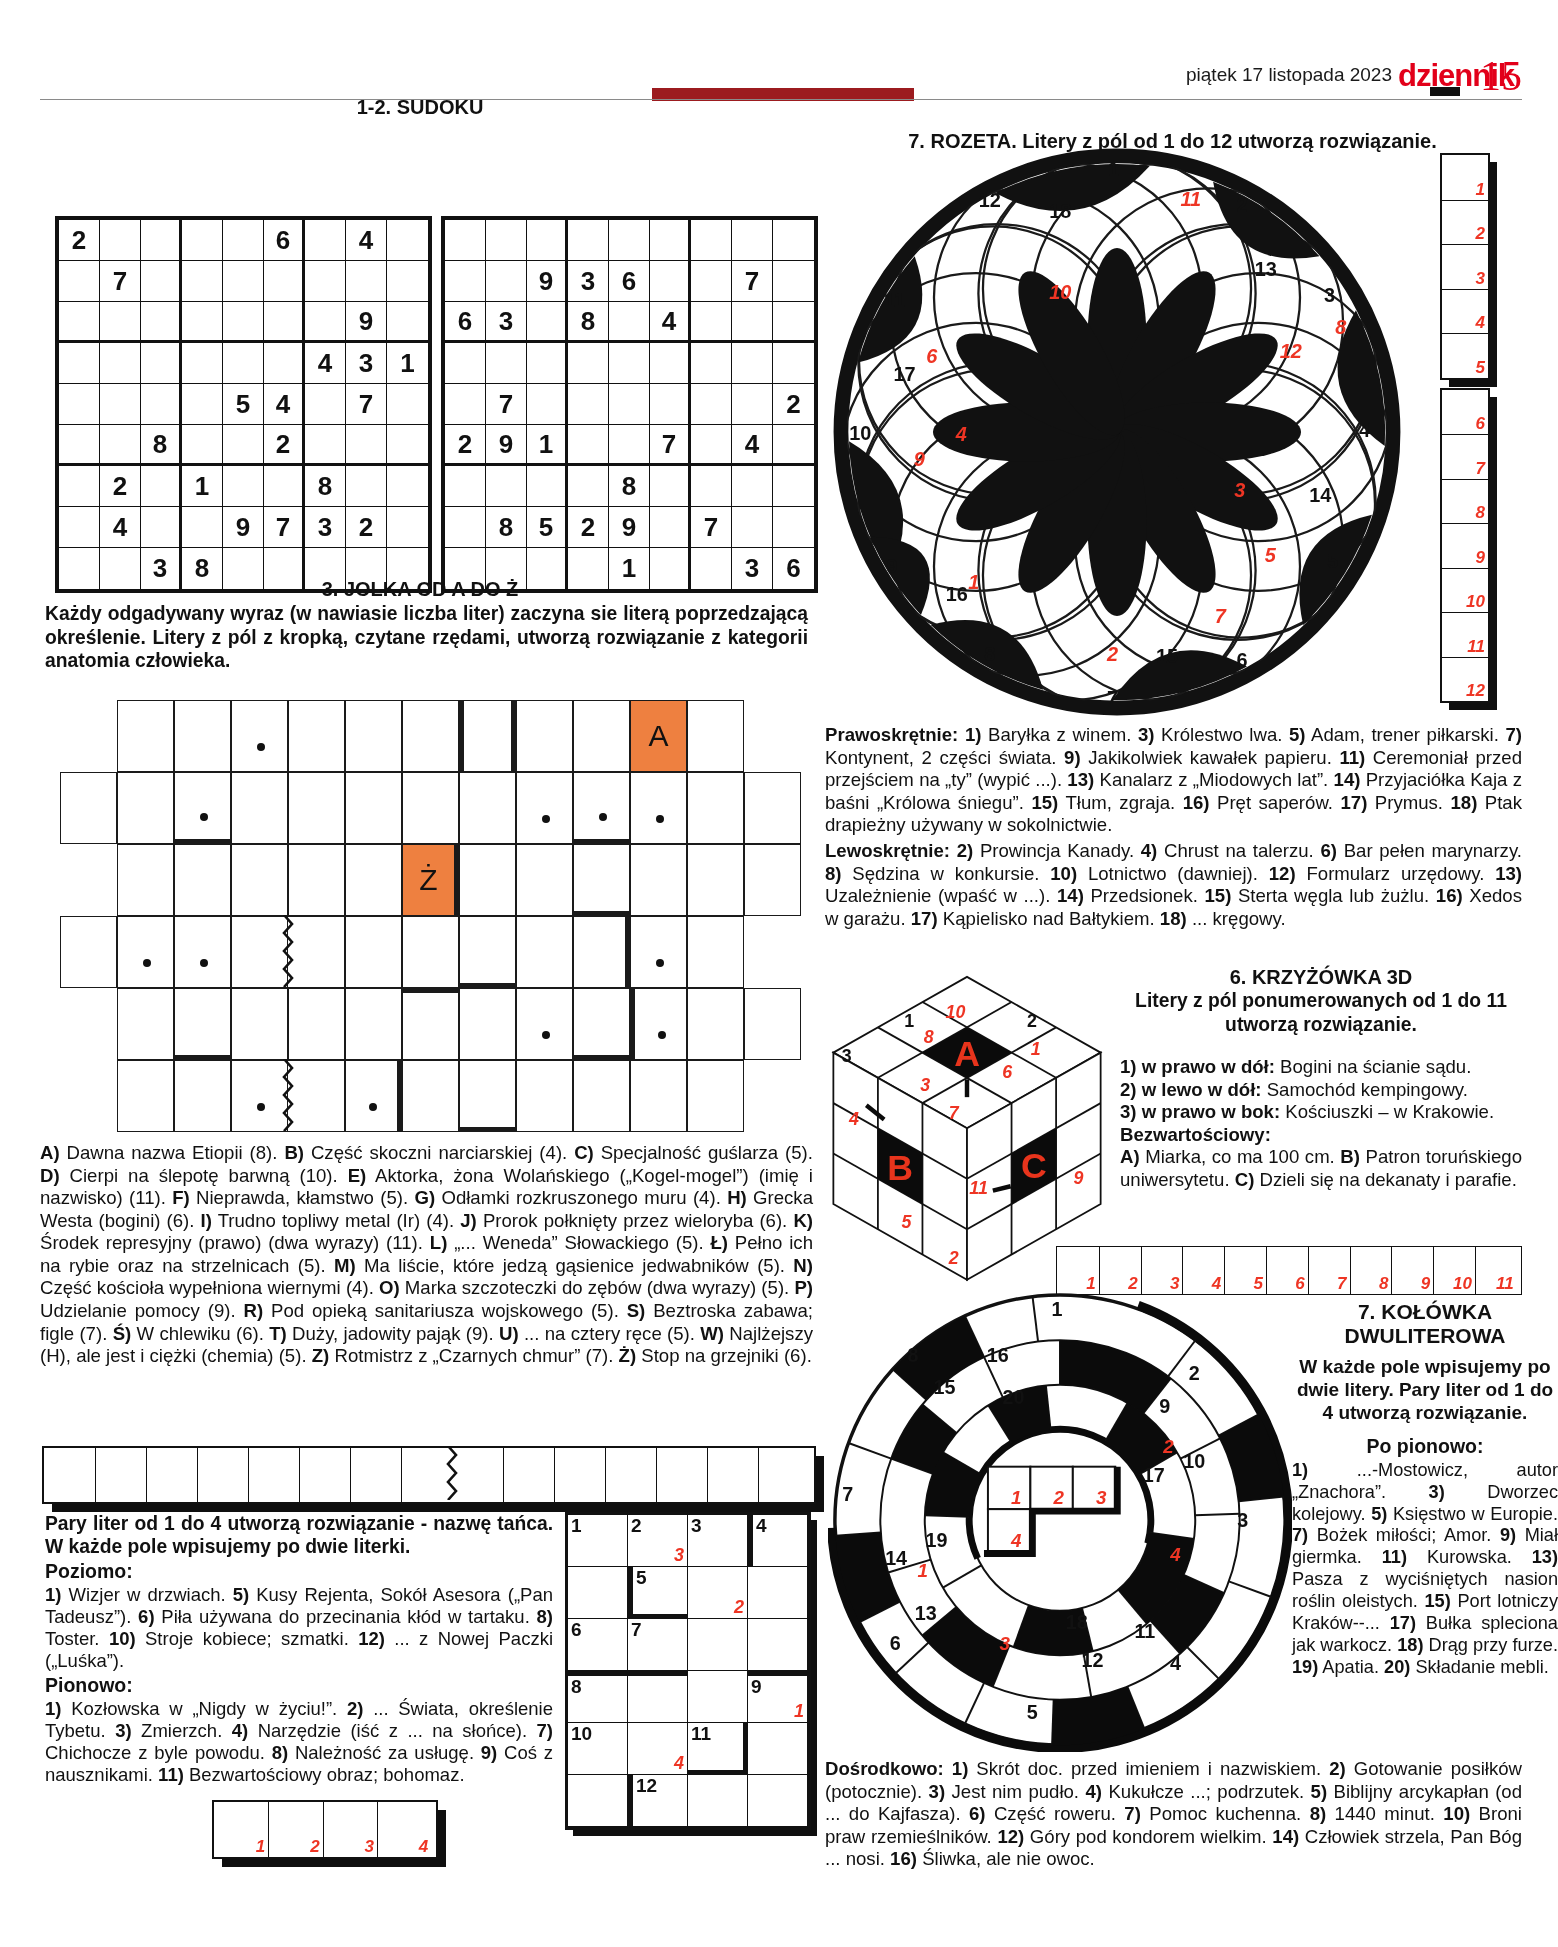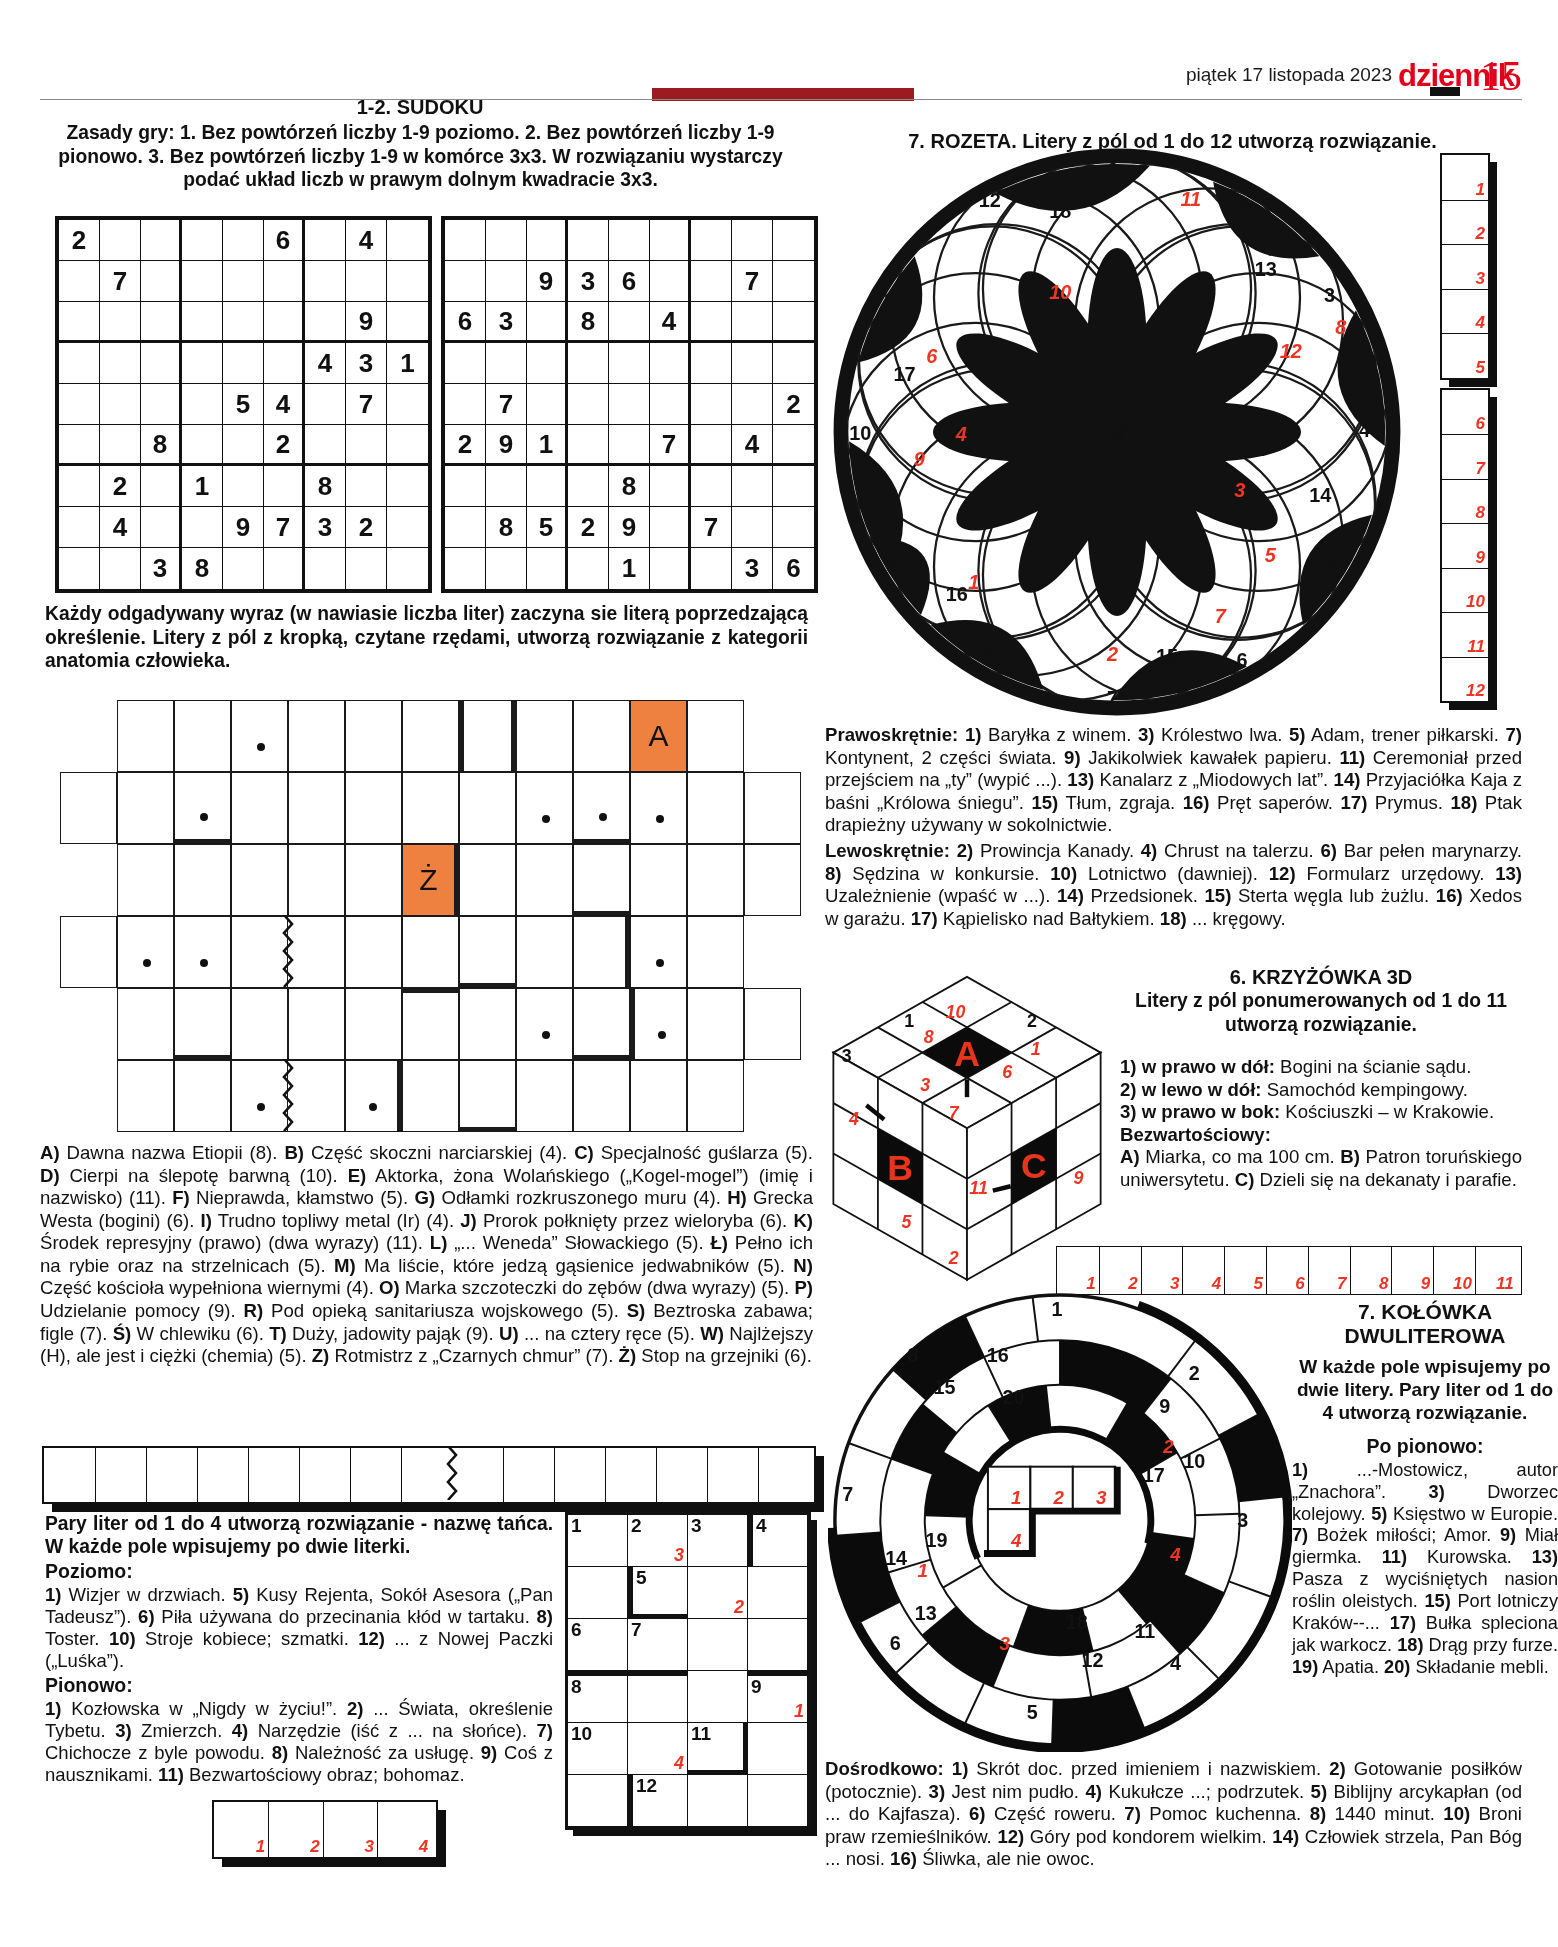--- a/index.html
+++ b/index.html
@@ -98,7 +98,6 @@
   <div class="abs head-page">15</div>
 
   <div class="abs ctr sec-title" style="left:45px;width:750px;top:96px;">1-2. SUDOKU</div>
-  <div class="abs ctr bold" style="left:48px;width:745px;top:121px;font-size:19.3px;line-height:1.22;">Zasady gry: 1. Bez powtórzeń liczby 1-9 poziomo. 2. Bez powtórzeń liczby 1-9 pionowo. 3. Bez powtórzeń liczby 1-9 w komórce 3x3. W  rozwiązaniu wystarczy podać układ liczb w prawym dolnym kwadracie 3x3.</div>
   <div id="su1" class="su-grid" style="left:55px;top:216px;">
       <div class="su-cell">2</div>
       <div class="su-cell"></div>

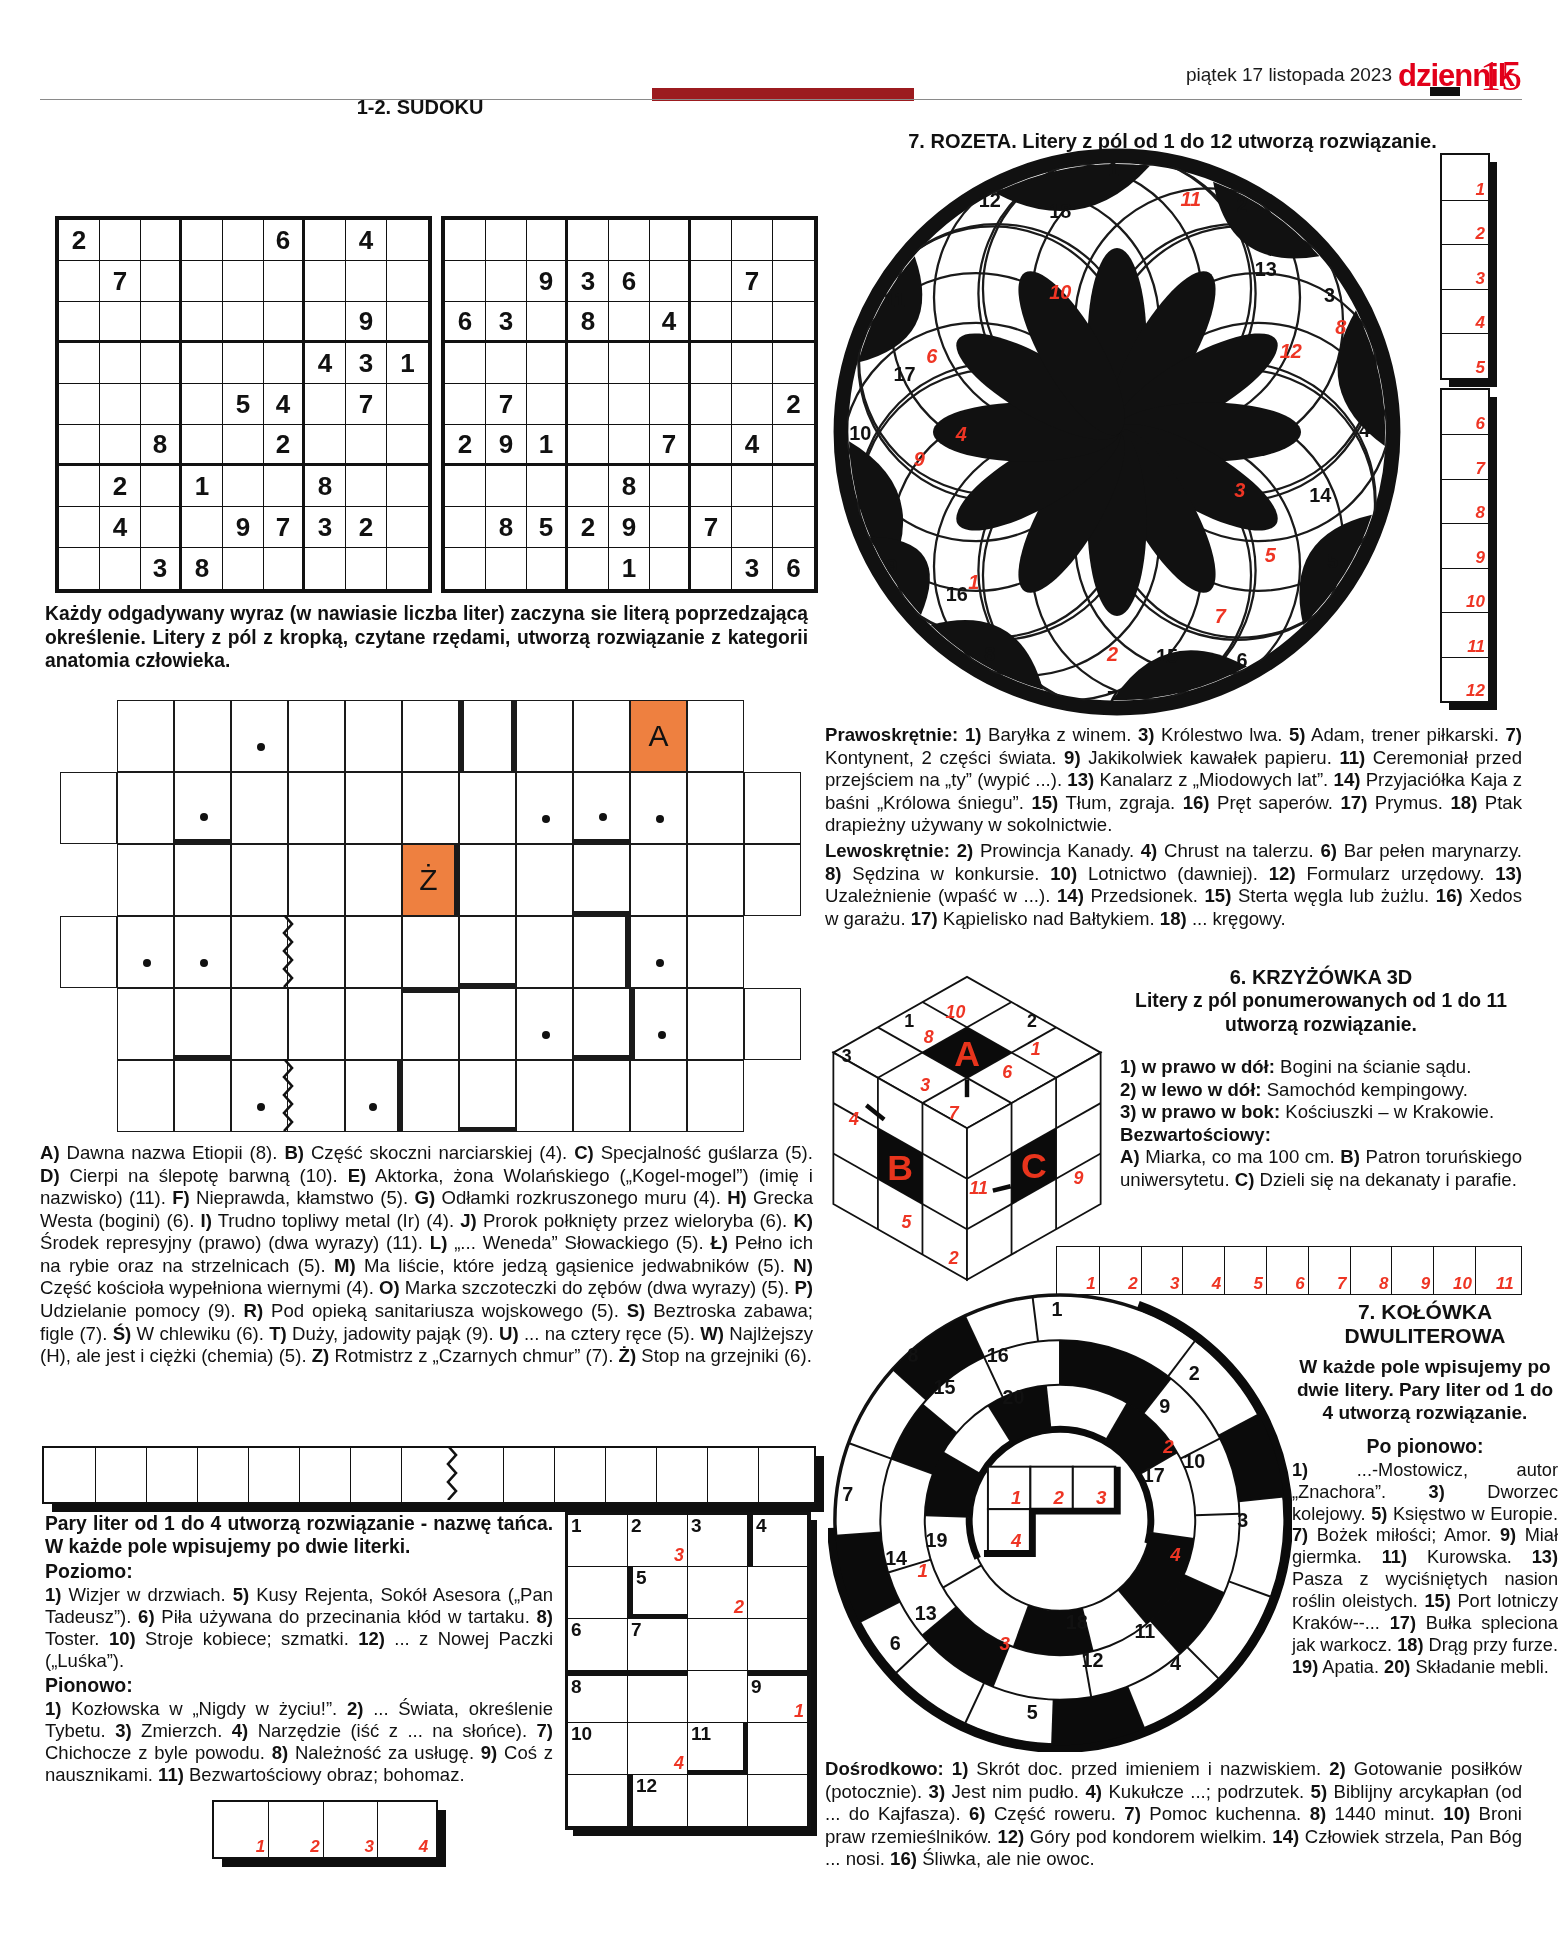--- a/index.html
+++ b/index.html
@@ -265,6 +265,7 @@
       <div class="su-cell lastc lastr">6</div>
     </div>
 
+  <div class="abs ctr sec-title" style="left:45px;width:750px;top:578px;">3. JOLKA OD A DO Ż</div>
   <div class="abs just bold" style="left:45px;width:763px;top:602px;font-size:19.3px;line-height:1.22;">Każdy odgadywany wyraz (w nawiasie liczba liter) zaczyna sie literą poprzedzającą określenie. Litery z pól z kropką, czytane rzędami, utworzą rozwiązanie z kategorii anatomia człowieka.</div>
   <div id="jolka-grid" class="abs">
       <div class="jk-cell" style="left: 57px; top: 0px;"></div>

